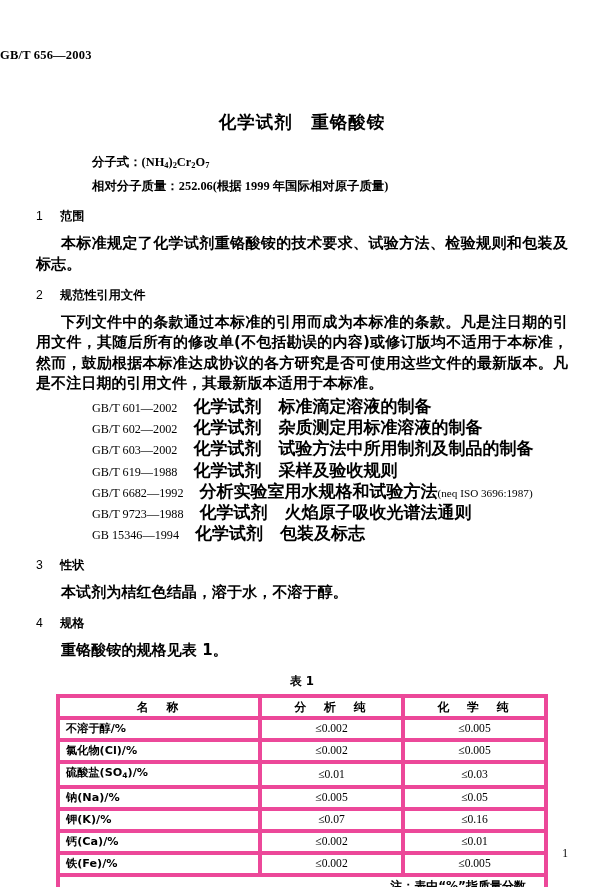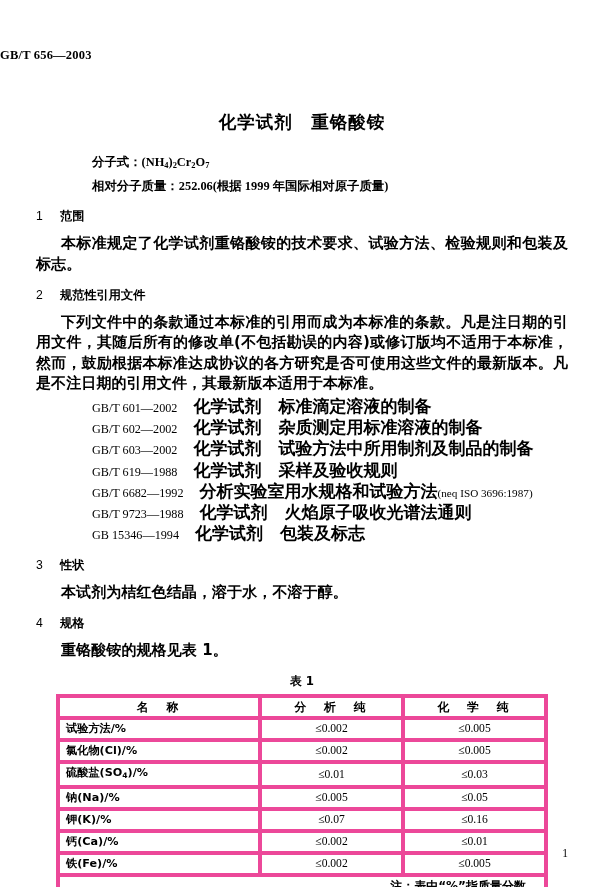--- a/index.html
+++ b/index.html
@@ -263,7 +263,7 @@
       </thead>
       <tbody>
         <tr>
-          <td class="name">试验方法/%</td>
+          <td class="name">不溶于醇/%</td>
           <td class="val">≤0.002</td>
           <td class="val">≤0.005</td>
         </tr>

